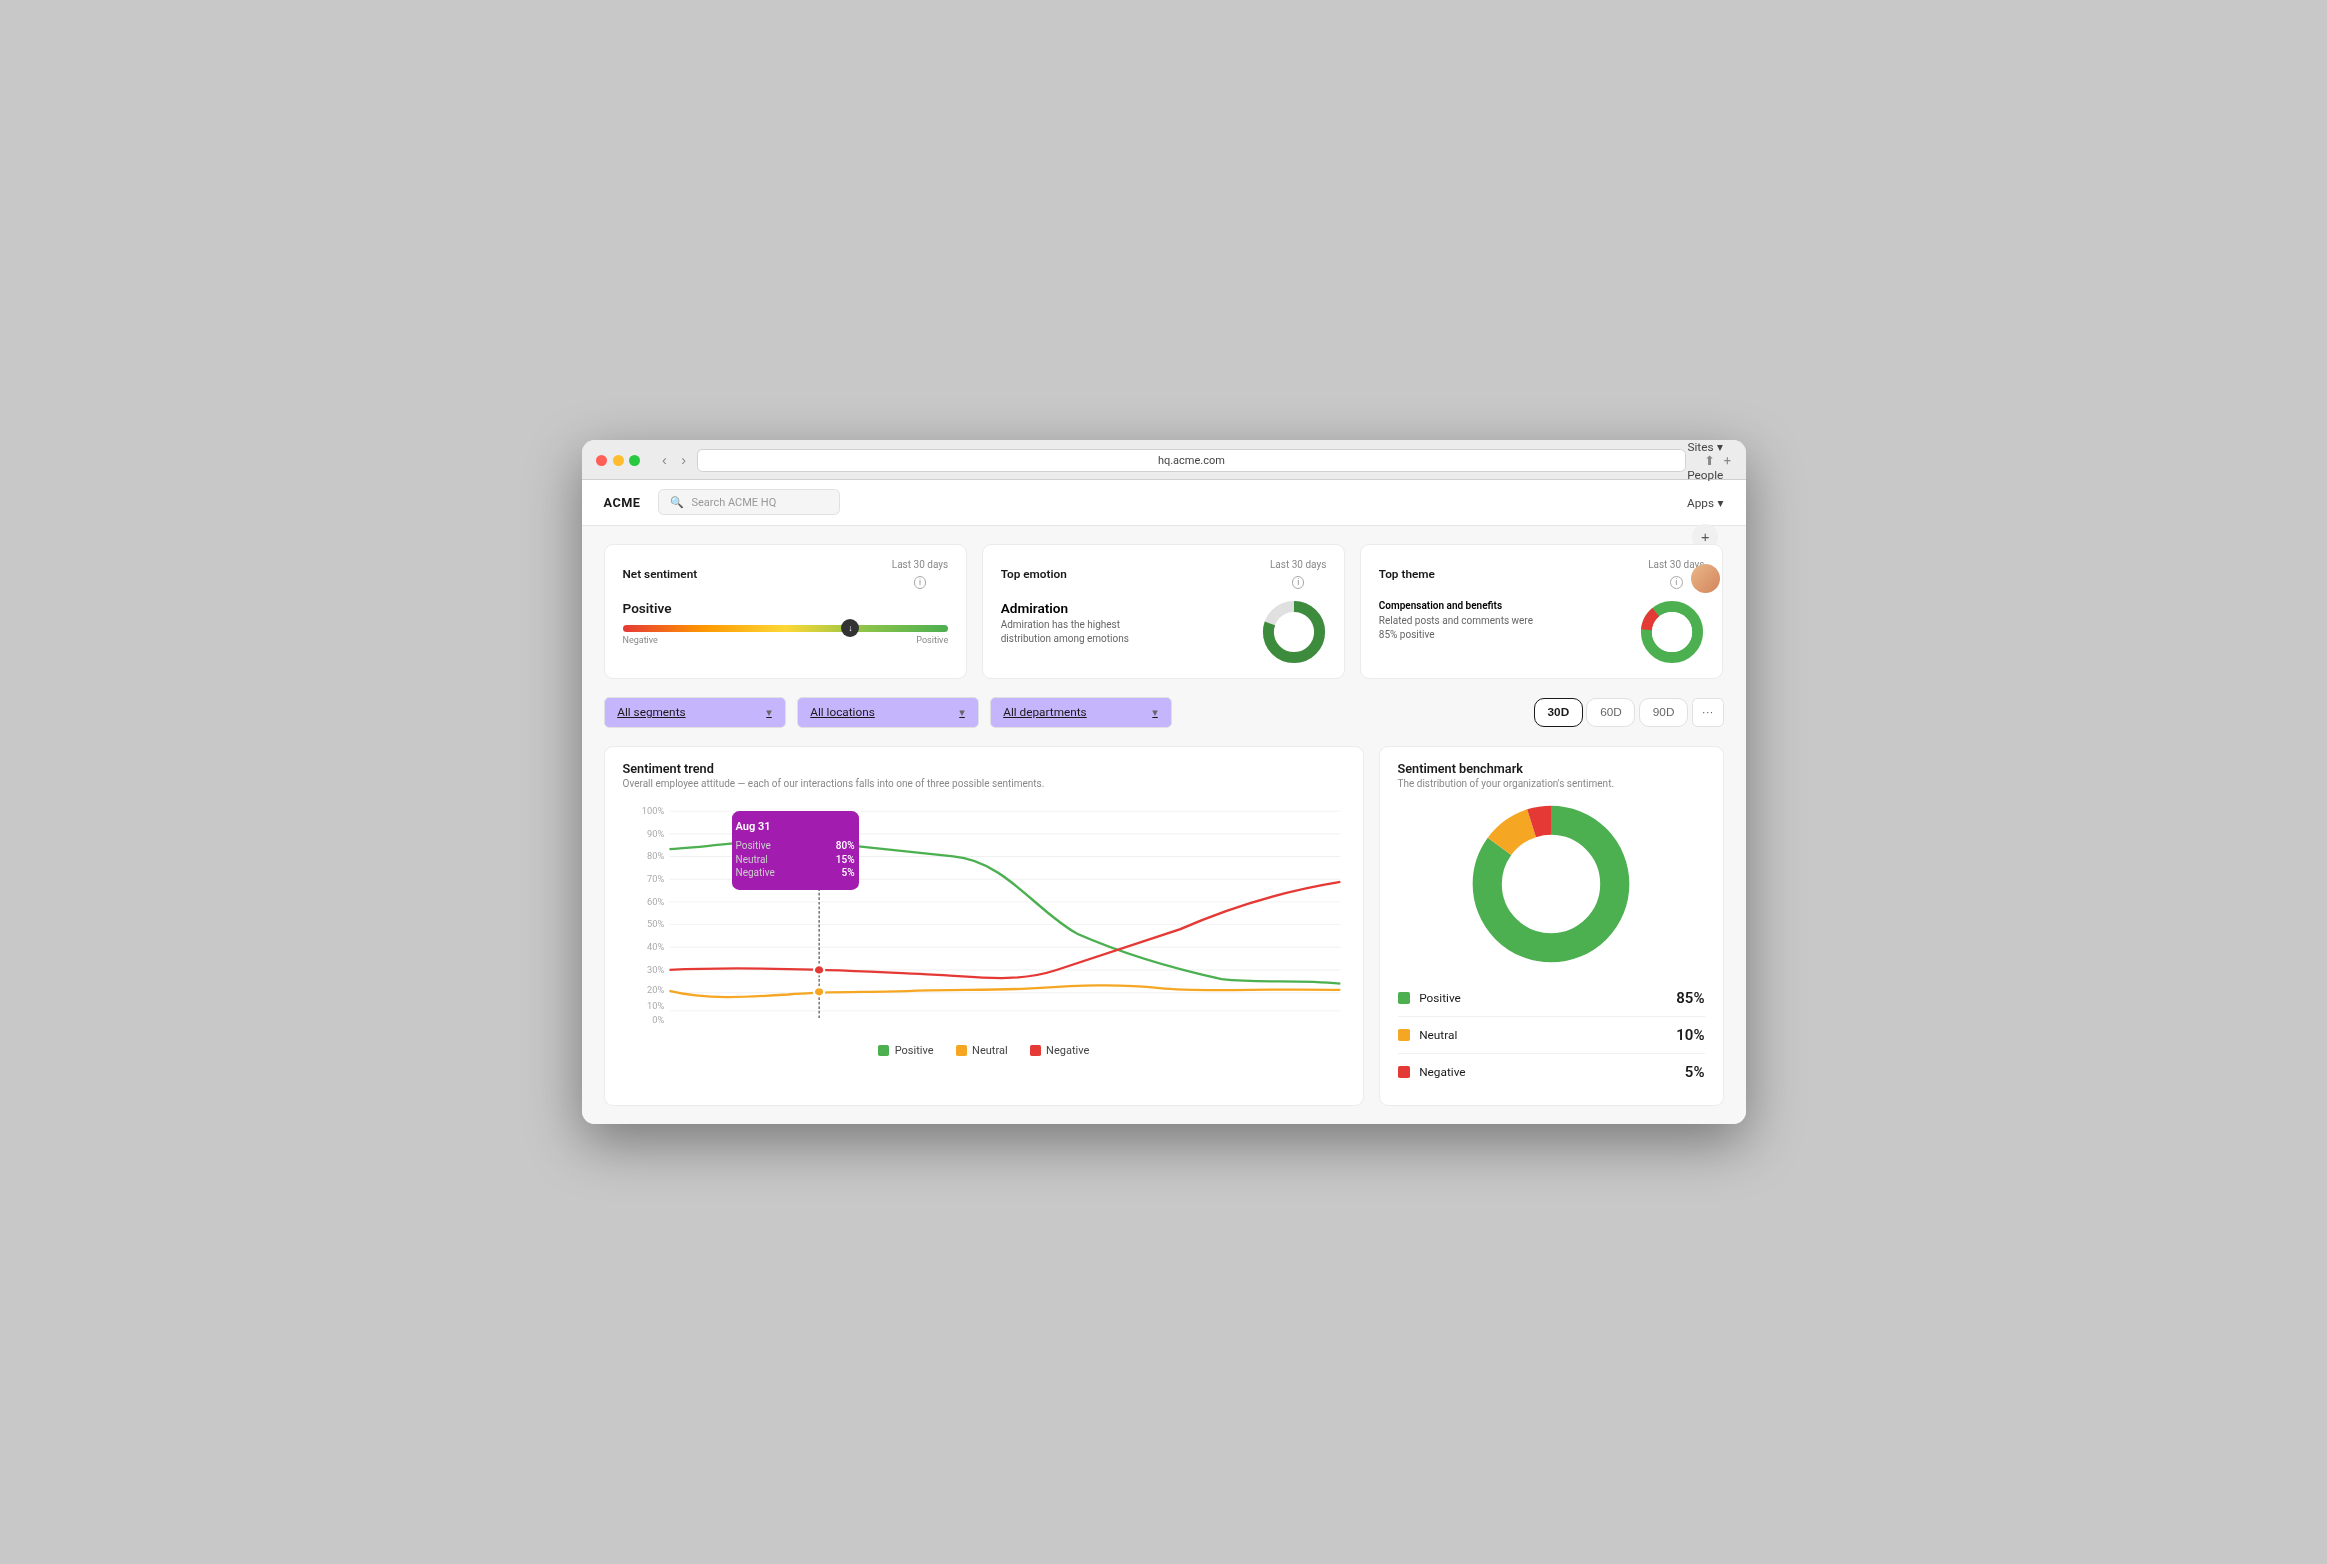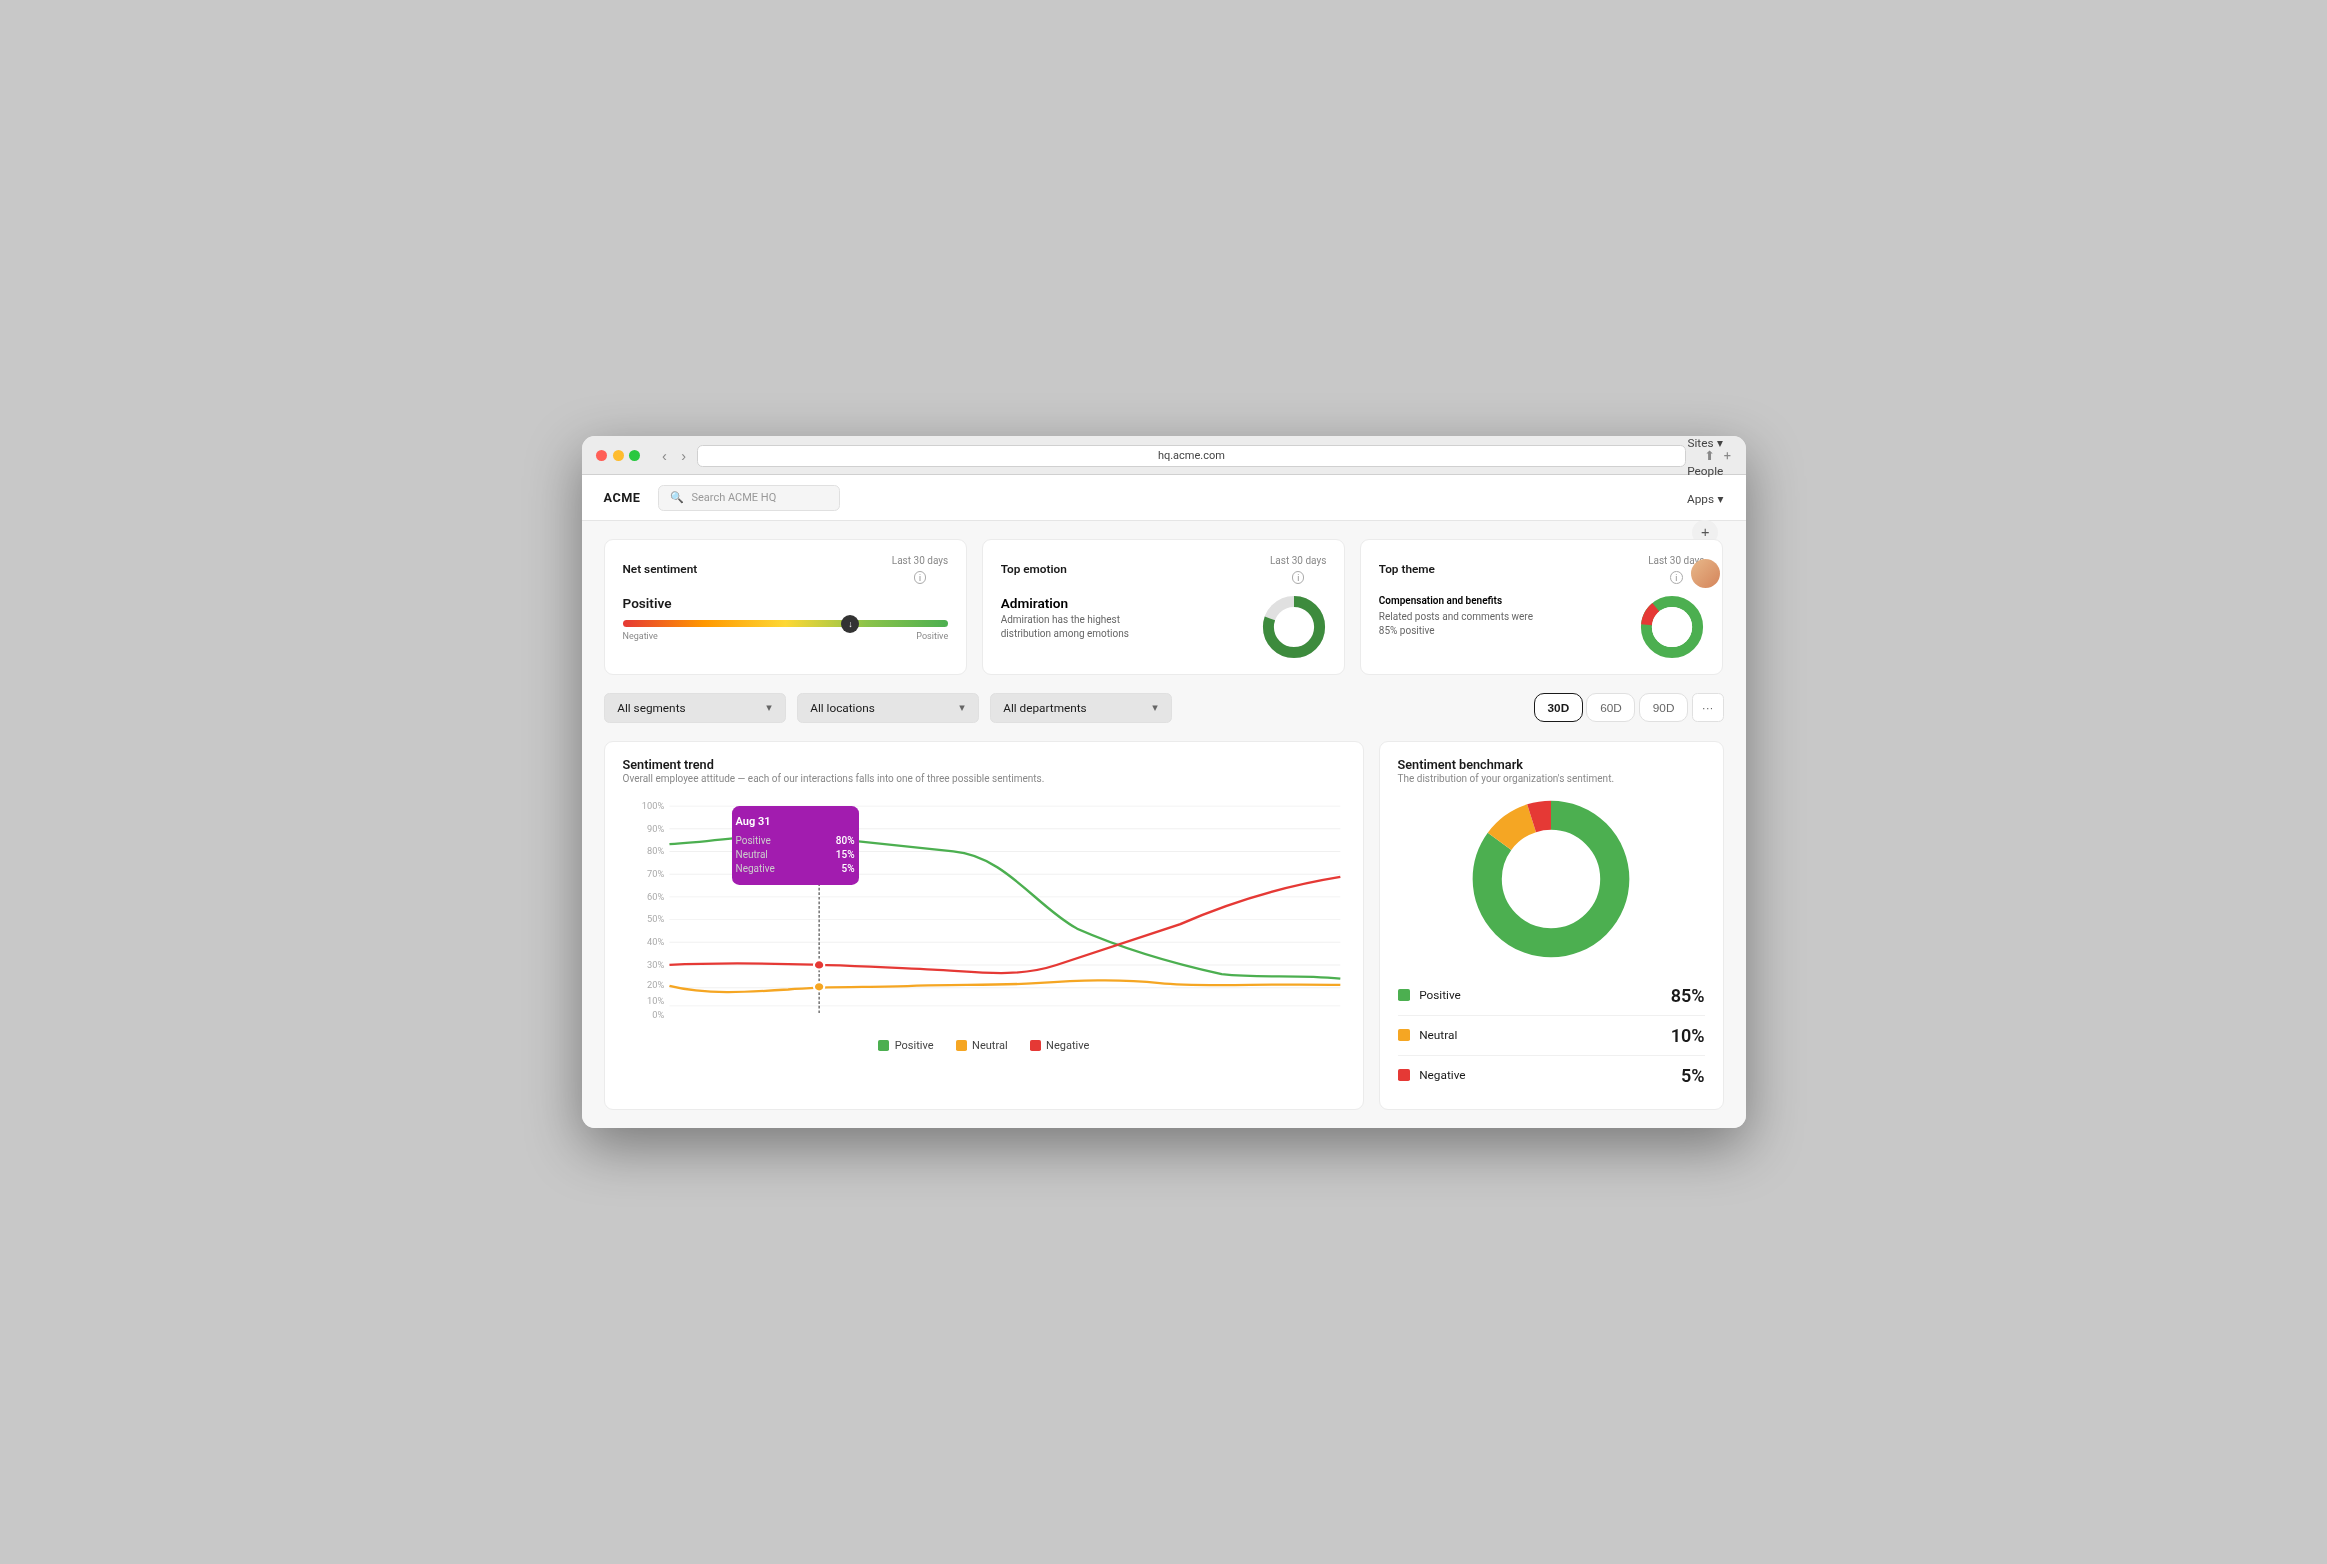--- a/index.html
+++ b/index.html
@@ -280,7 +280,7 @@
       display: flex;
       align-items: center;
       justify-content: space-between;
-      background: #e5e5e5;
+      background: #c4b5fd;
       border: 0.9px solid #e0e0e0;
       border-radius: 5.5px;
       padding: 7.3px 12.7px;
@@ -288,6 +288,7 @@
       color: #1a1a1a;
       cursor: pointer;
       gap: 36px;
+      text-decoration: underline;
     }
     .filter-select.wide { min-width: 182px; }
     .chevron { color: #666; font-size: 11px; }

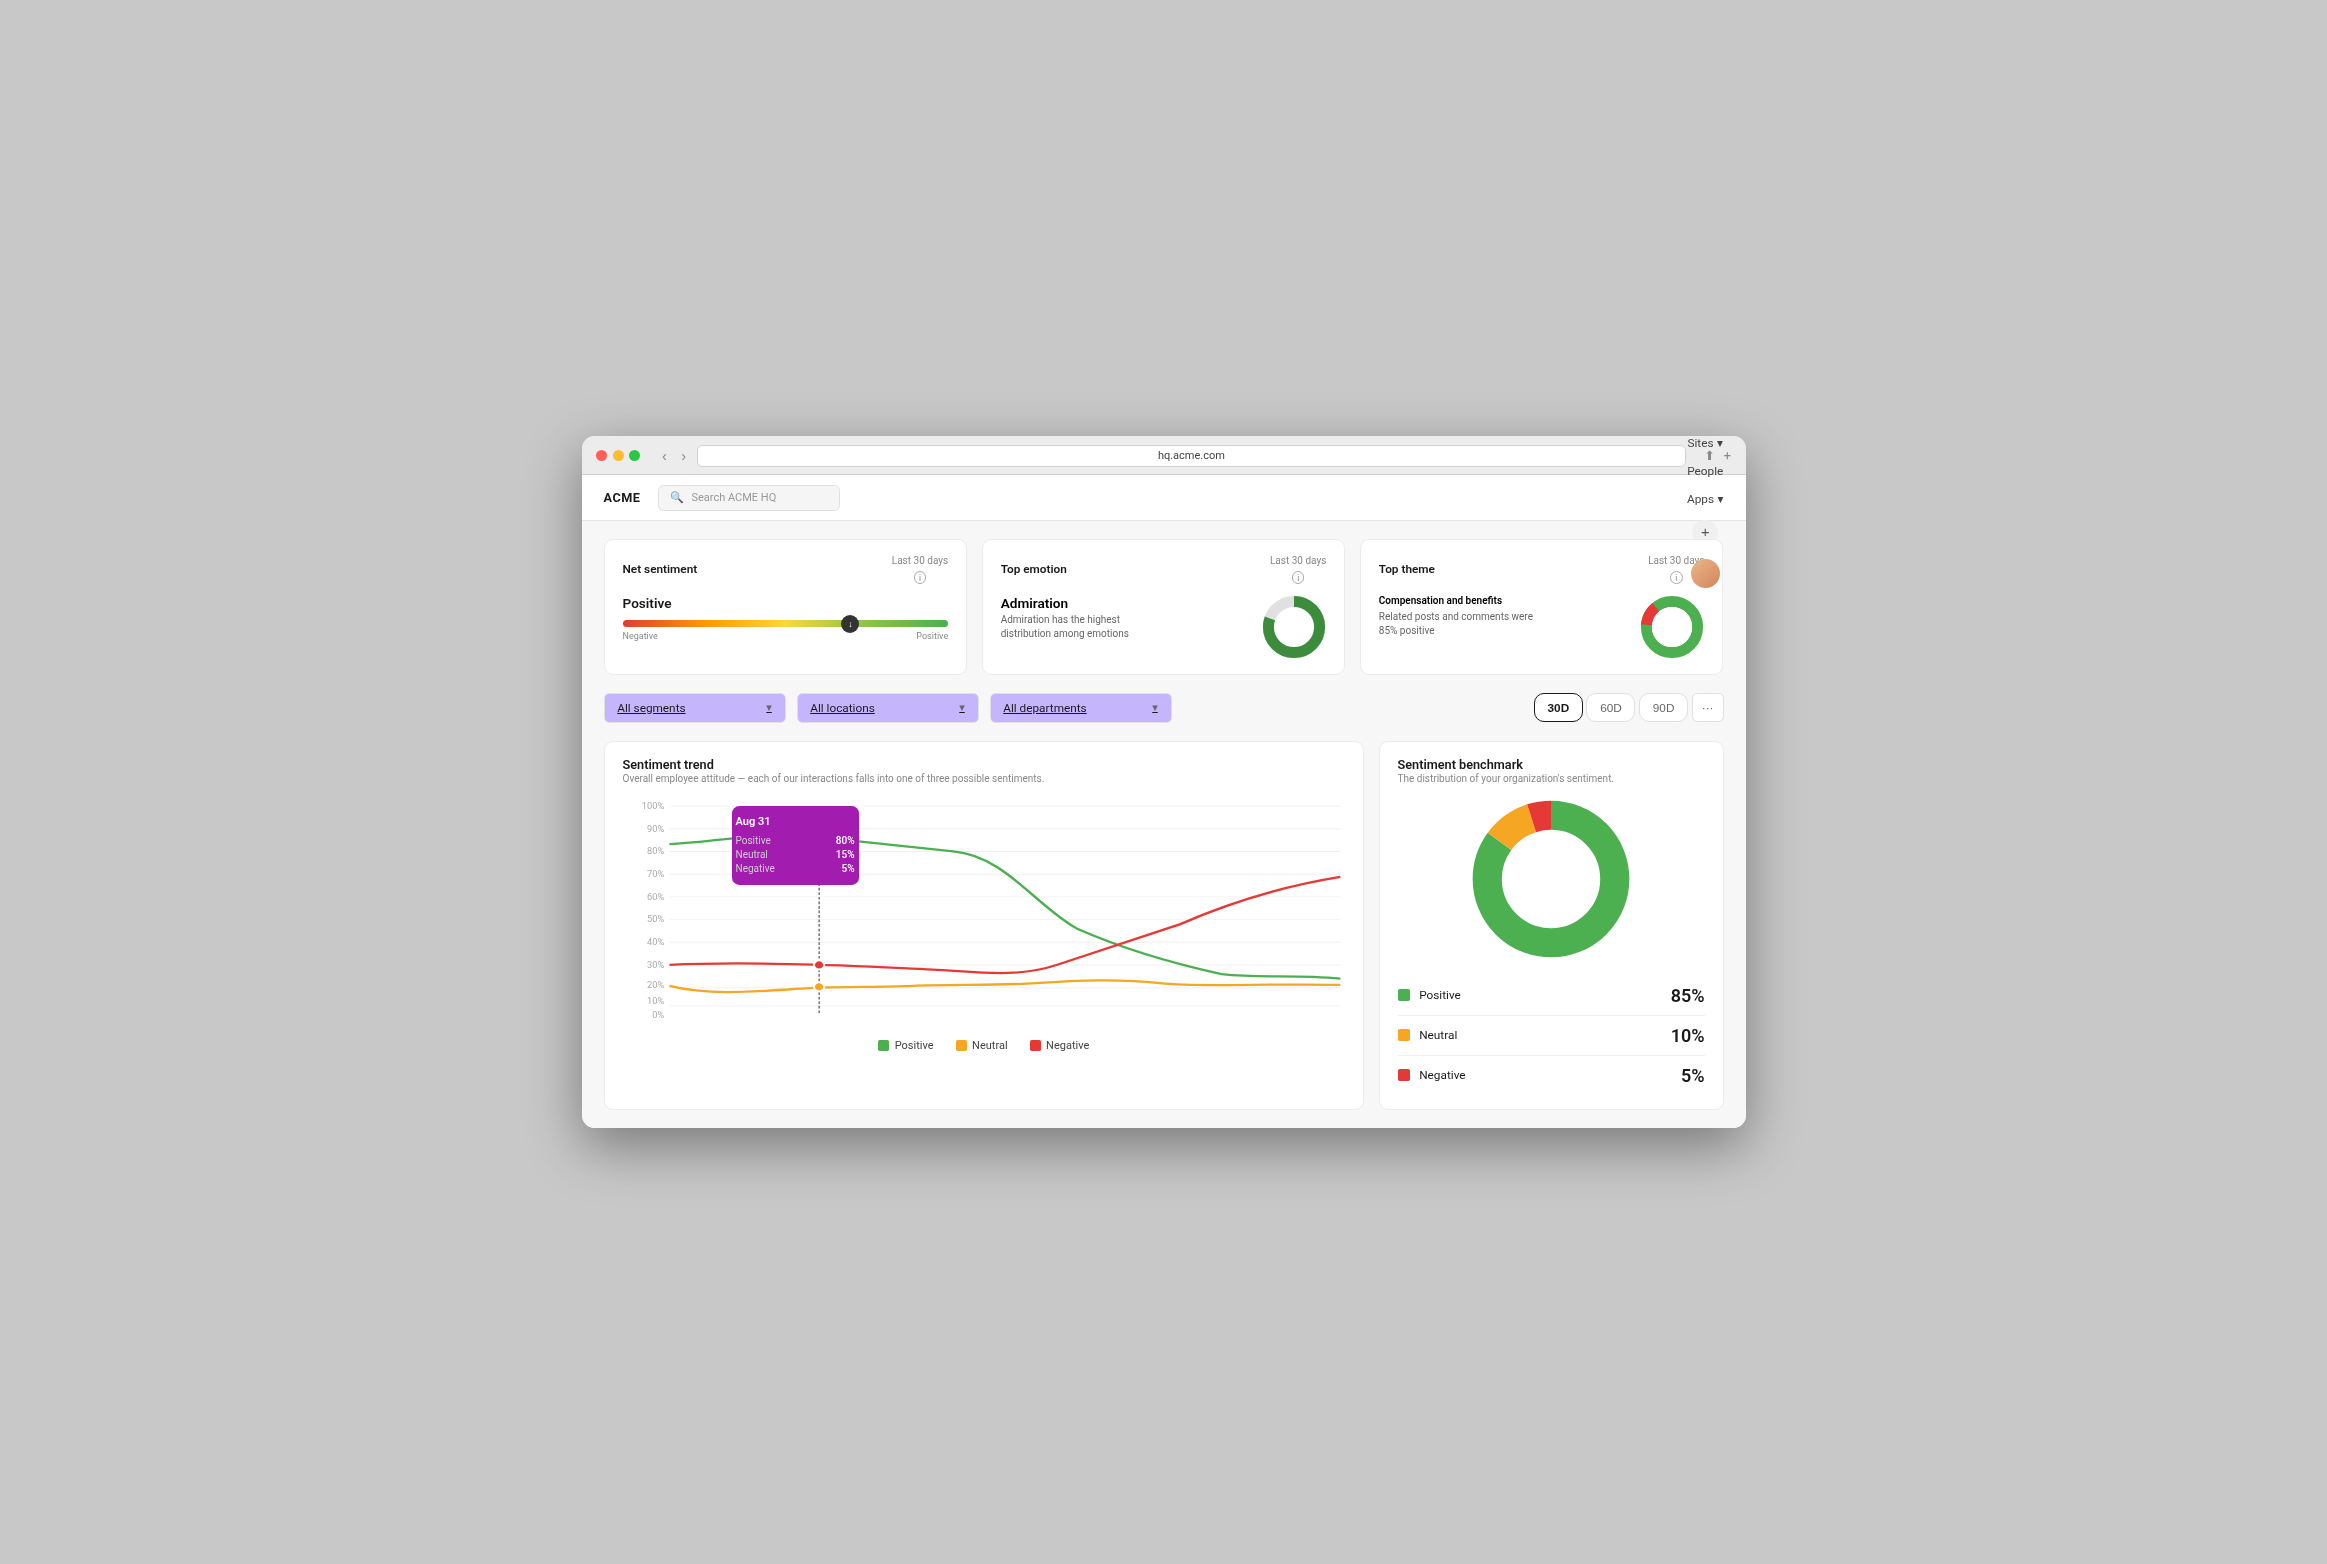--- a/index.html
+++ b/index.html
@@ -424,7 +424,7 @@
       border-radius: 1.8px;
     }
     .benchmark-pct {
-      font-size: 18px;
+      font-size: 15px;
       font-weight: 600;
       color: #1a1a1a;
     }

